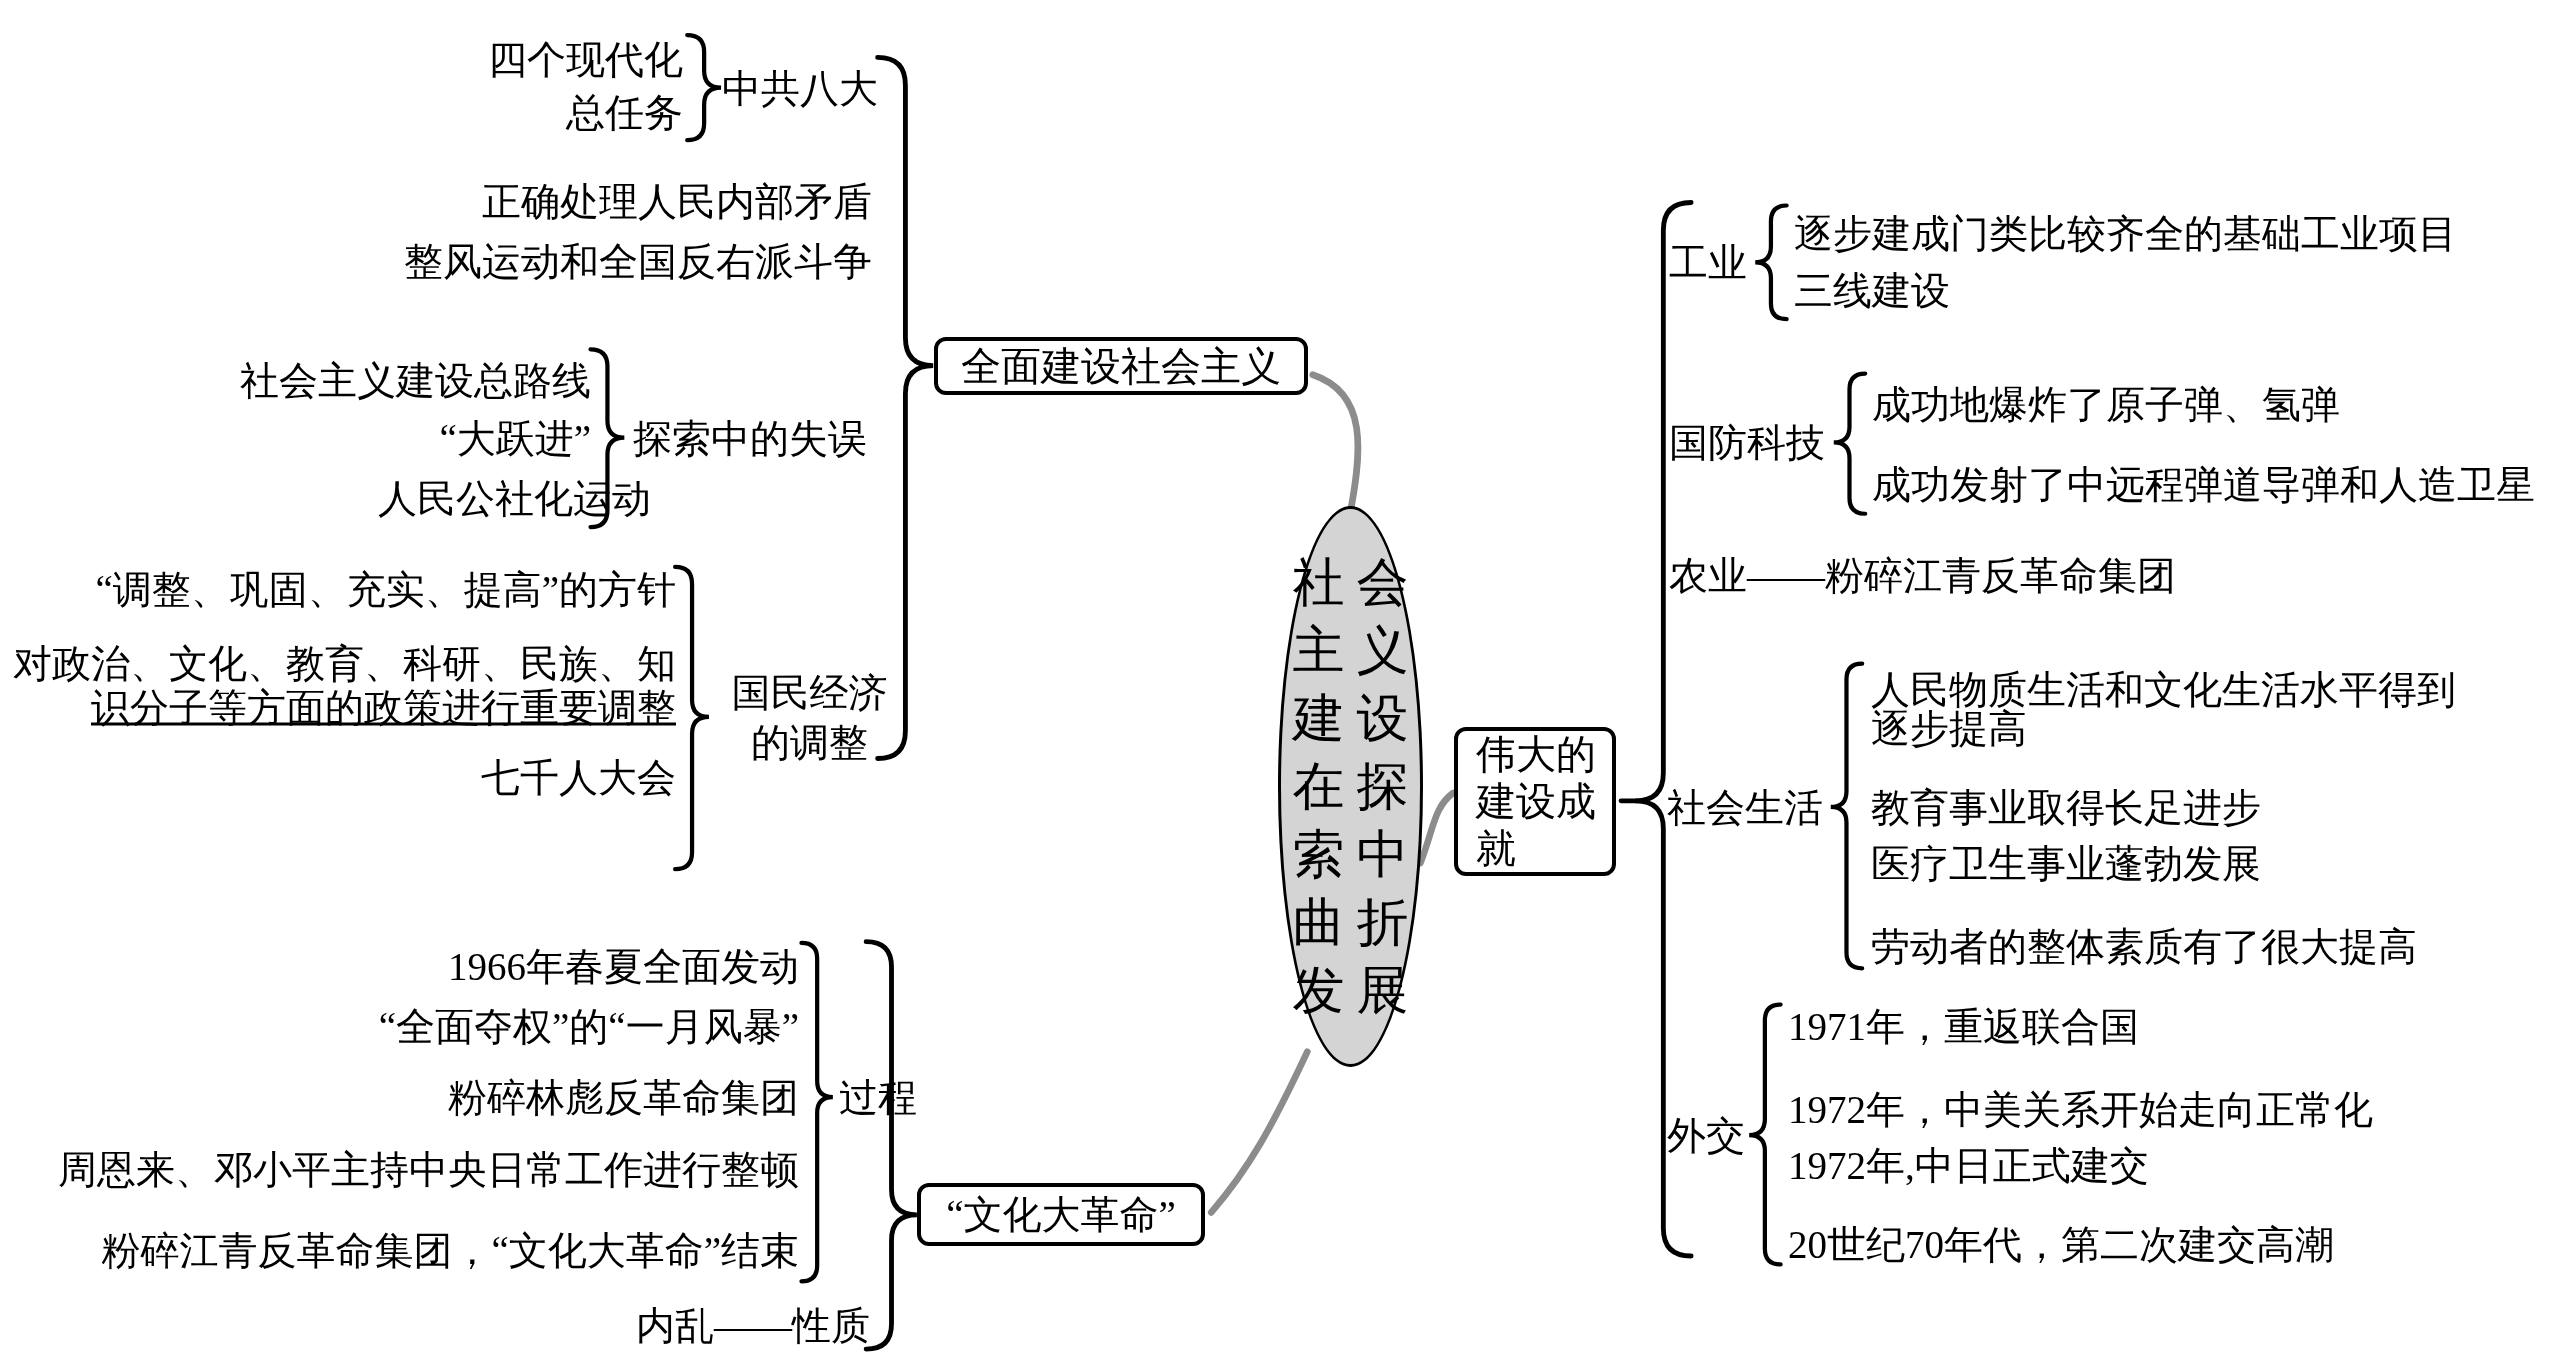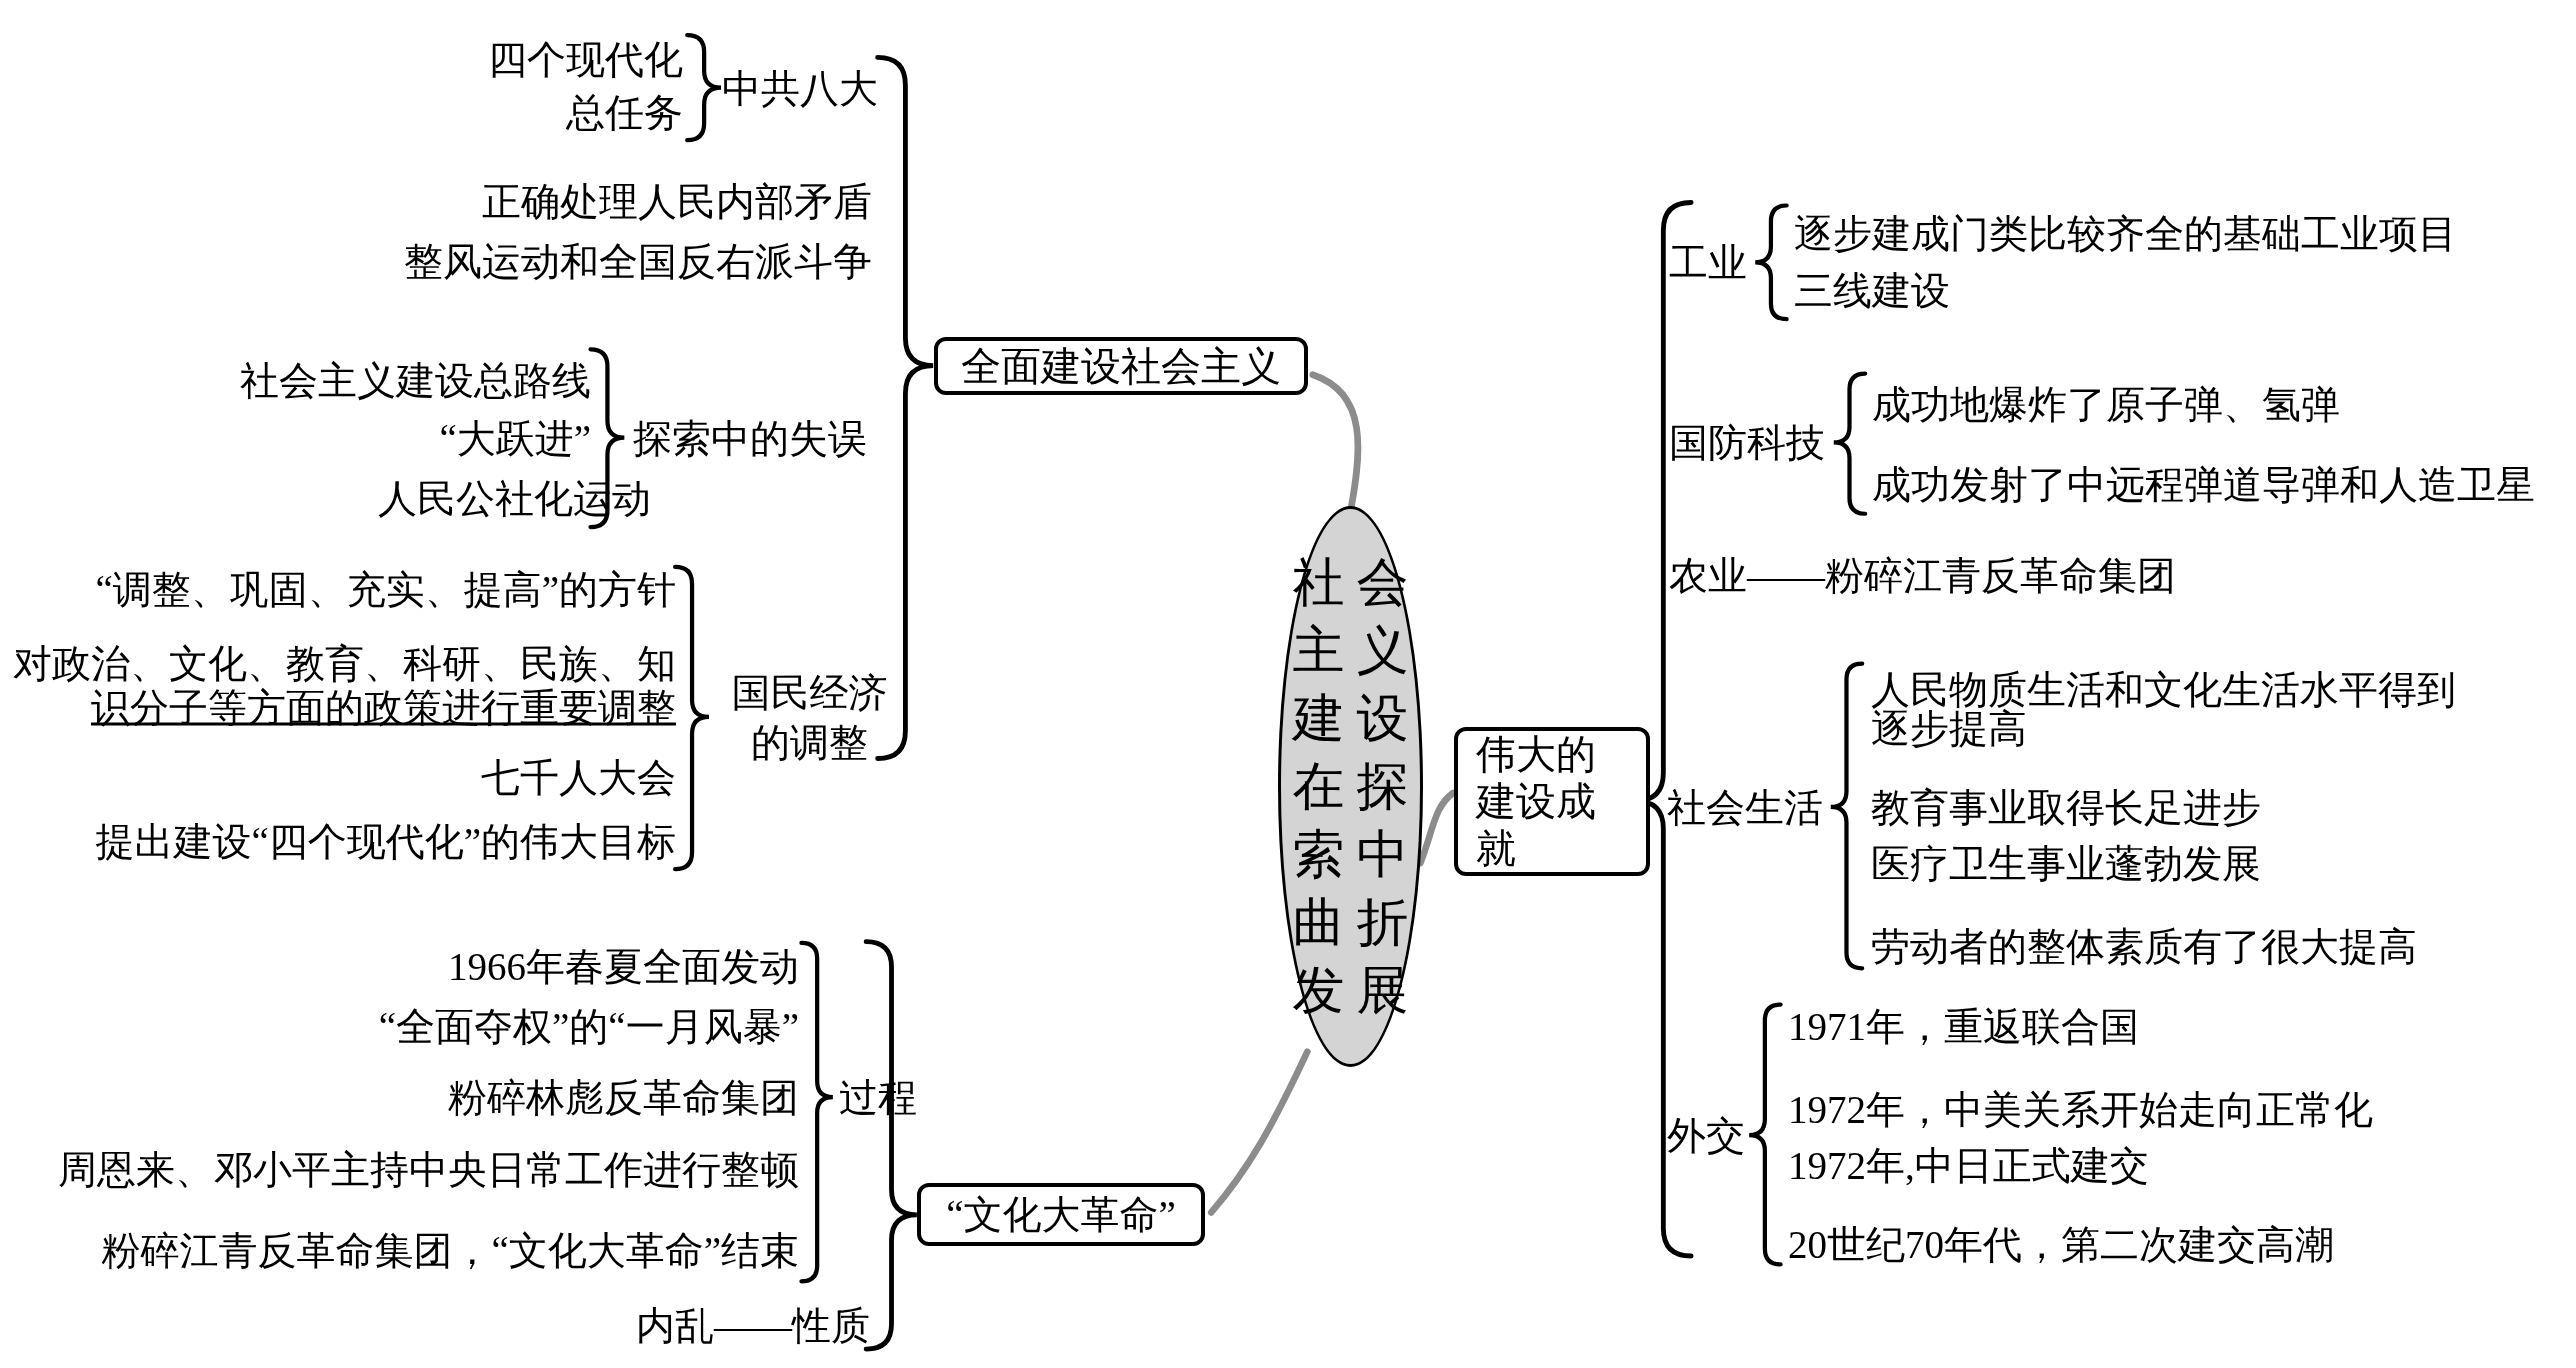--- a/index.html
+++ b/index.html
@@ -151,7 +151,7 @@
   <div class="t" style="left:839px;top:1097px;">过程</div>
   <div class="t" style="right:1706px;top:1325px;">内乱——性质</div>
 
-  <div class="node" style="left:1454px;top:727px;width:196px;height:149px;">
+  <div class="node" style="left:1454px;top:727px;width:162px;height:149px;">
     <div class="node3-inner">
       <div>伟大的</div>
       <div>建设成</div>

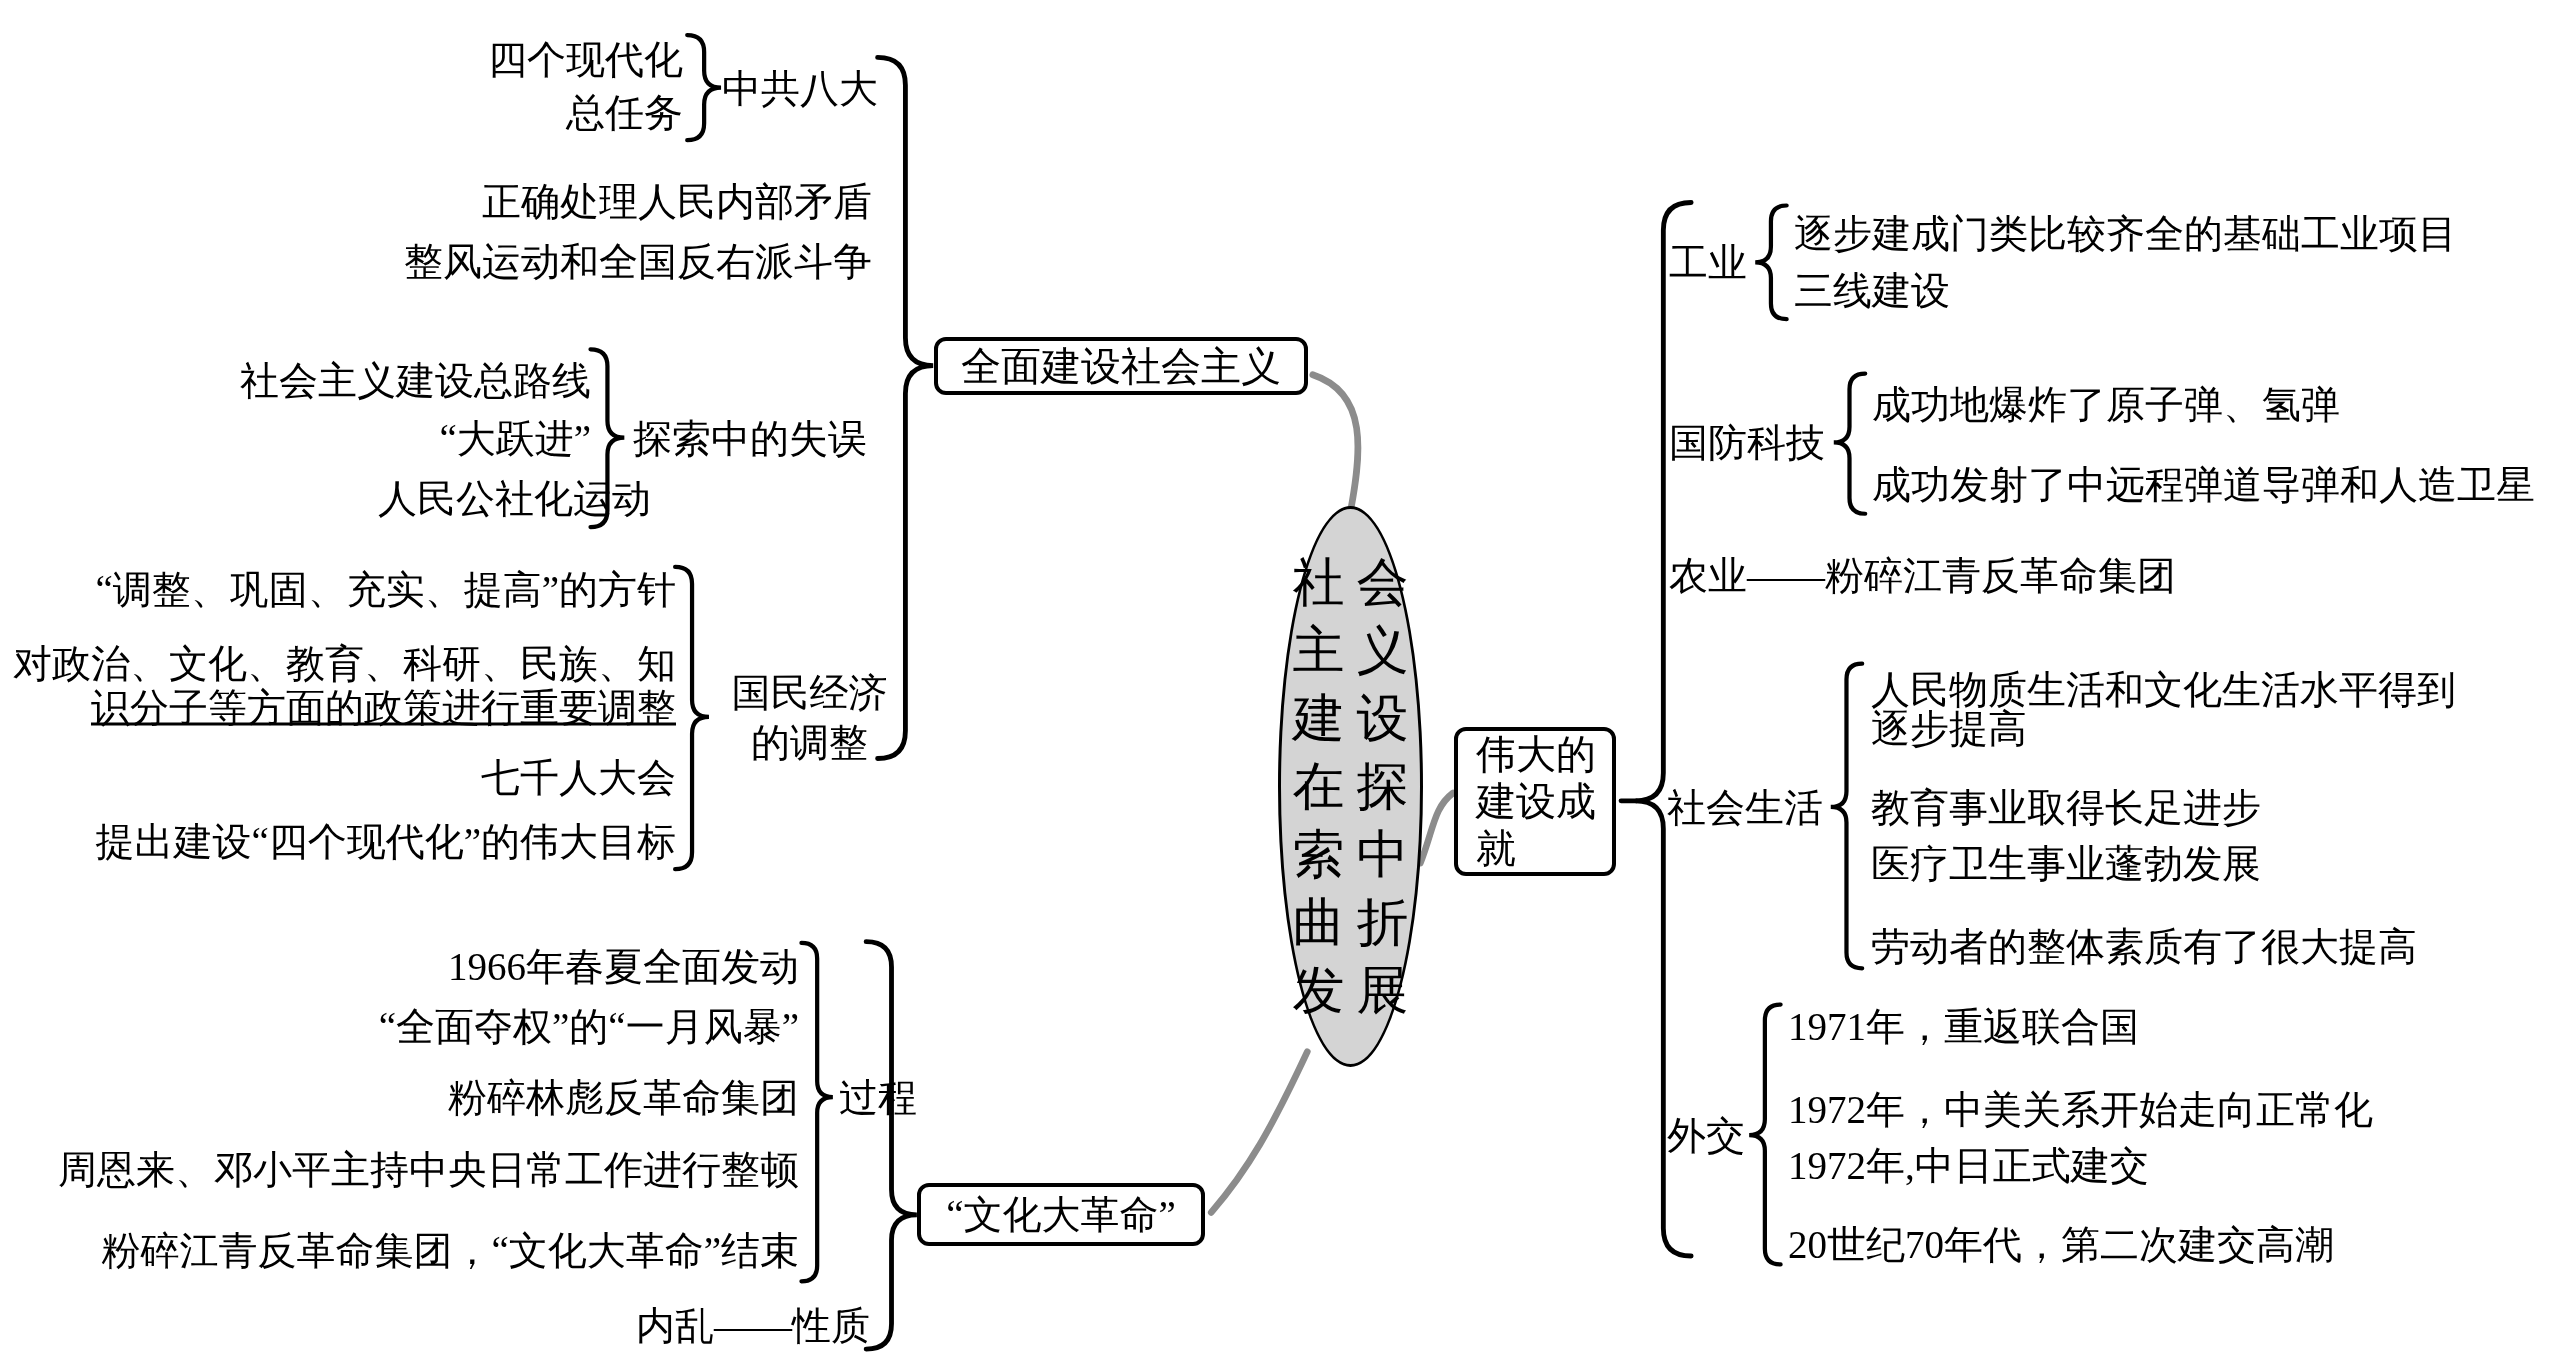--- a/index.html
+++ b/index.html
@@ -135,7 +135,6 @@
   <div class="t" style="right:1900px;top:663px;">对政治、文化、教育、科研、民族、知</div>
   <div class="t" style="right:1900px;top:707px;text-decoration:underline;">识分子等方面的政策进行重要调整</div>
   <div class="t" style="right:1900px;top:777px;">七千人大会</div>
-  <div class="t" style="right:1900px;top:841px;">提出建设“四个现代化”的伟大目标</div>
   <div class="center-block" style="left:716px;top:668px;width:187px;">
     <div>国民经济</div>
     <div>的调整</div>

